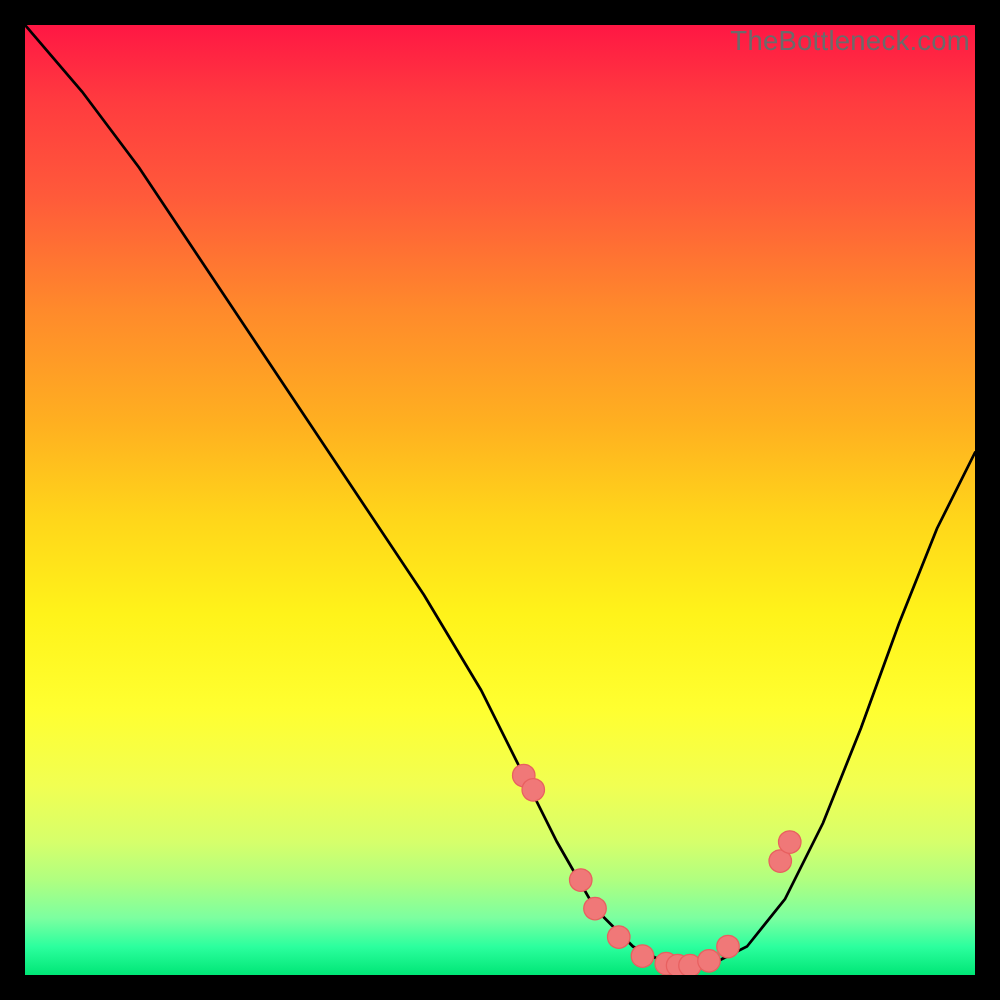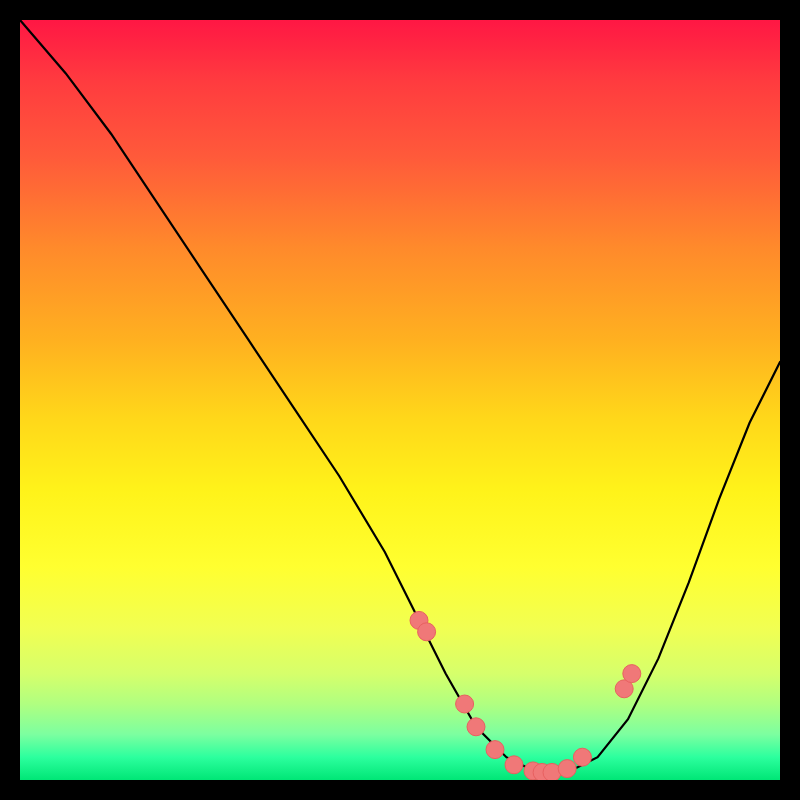--- a/index.html
+++ b/index.html
@@ -63,6 +63,7 @@
 
 <div class="frame">
   <div class="plot-area">
+    <div class="watermark">TheBottleneck.com</div>
     <svg class="curve" viewBox="0 0 760 760" preserveAspectRatio="none">
       <path id="curve-path" fill="none" stroke-width="2.2" stroke-linecap="round" d="M0.0 0.0 L45.6 53.2 L91.2 114.0 L136.8 182.4 L182.4 250.8 L228.0 319.2 L273.6 387.6 L319.2 456.0 L364.8 532.0 L395.2 592.8 L425.6 653.6 L456.0 706.8 L486.4 737.2 L516.8 752.4 L547.2 752.4 L577.6 737.2 L608.0 699.2 L638.4 638.4 L668.8 562.4 L699.2 478.8 L729.6 402.8 L760.0 342.0" stroke="#000000"></path>
       <g id="markers">

